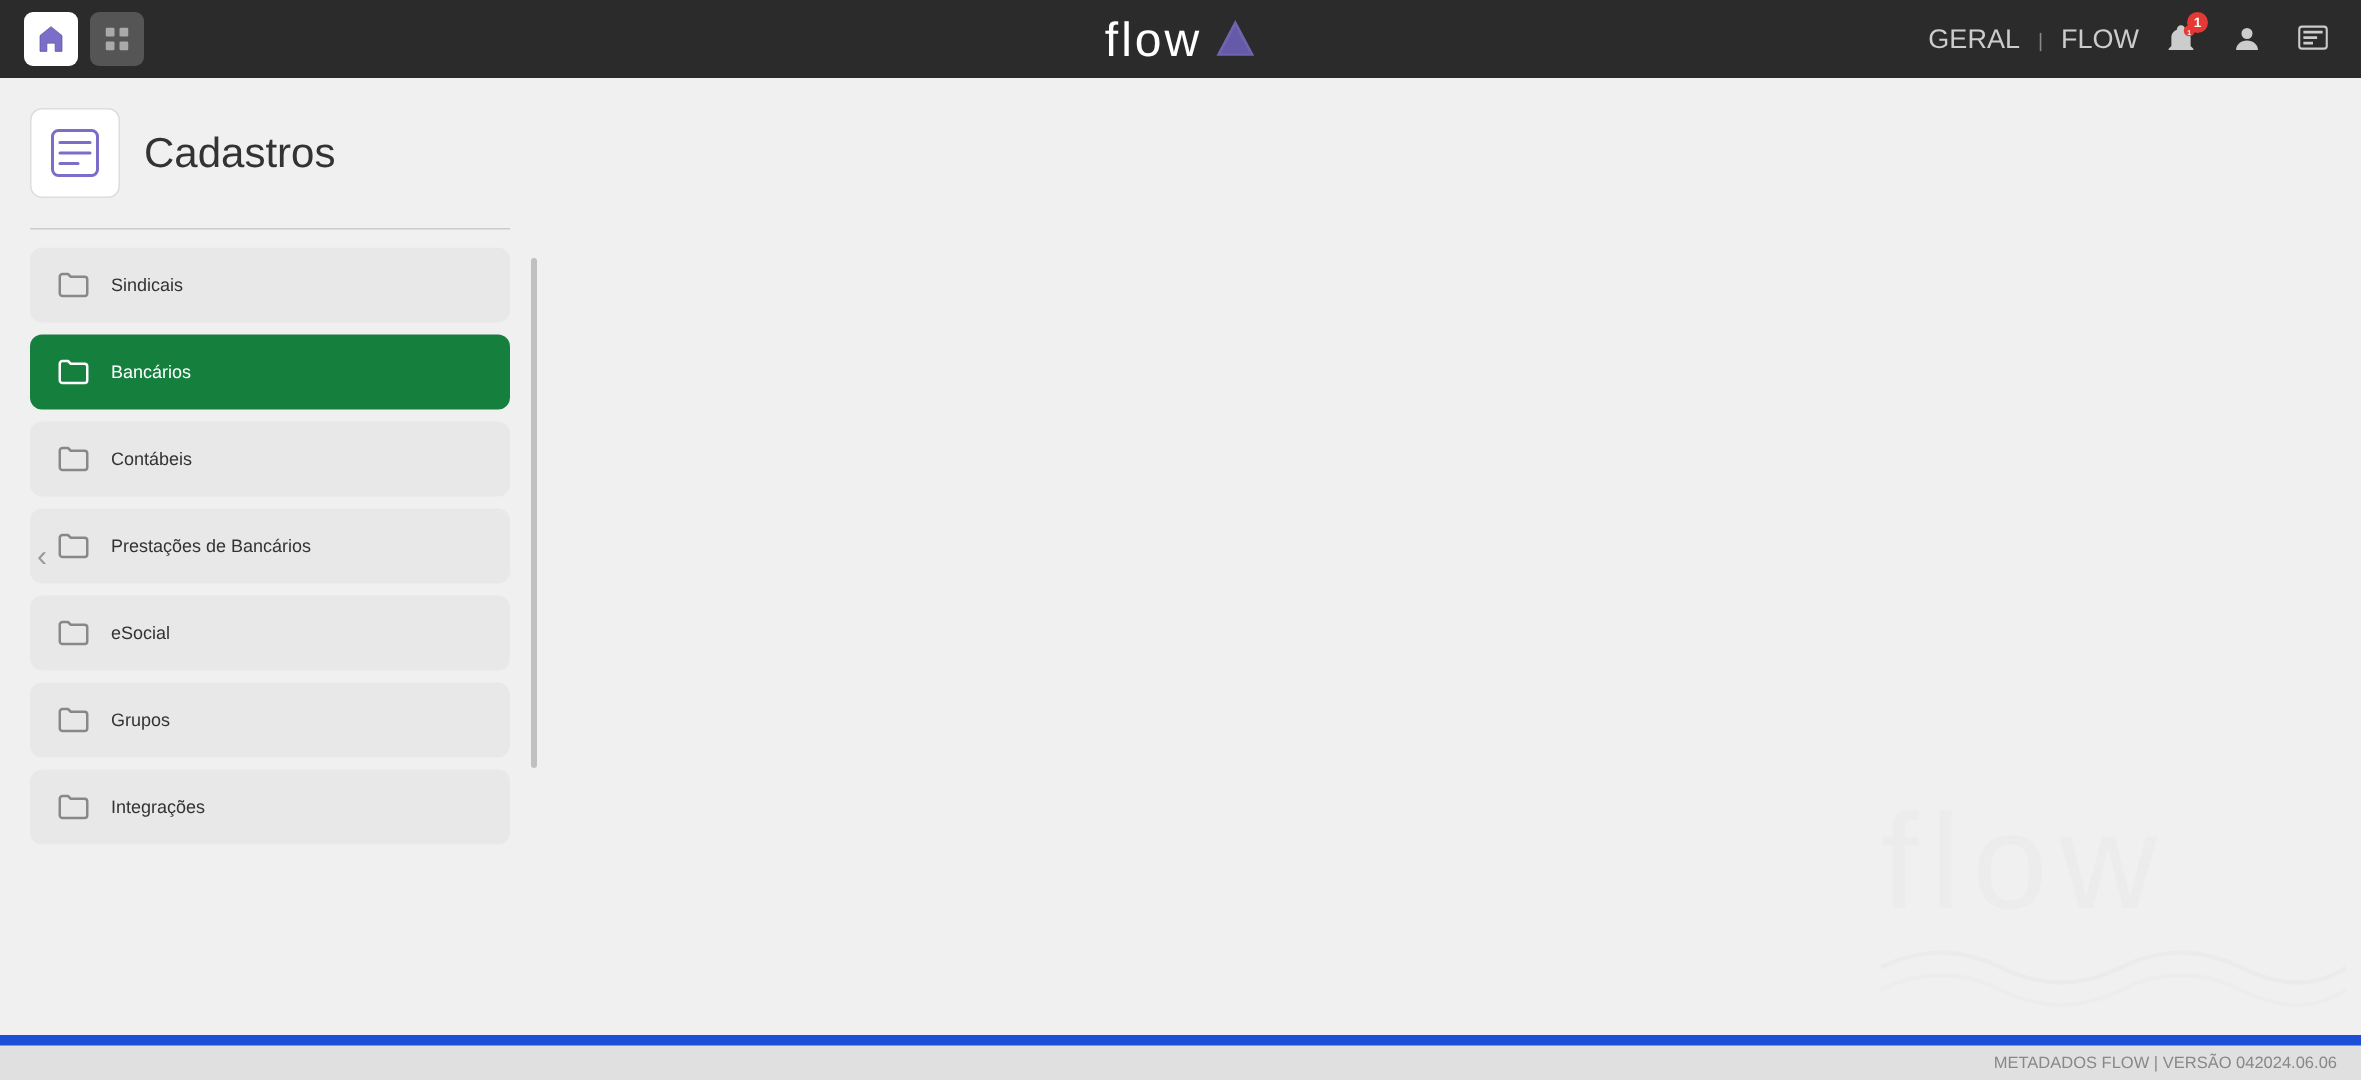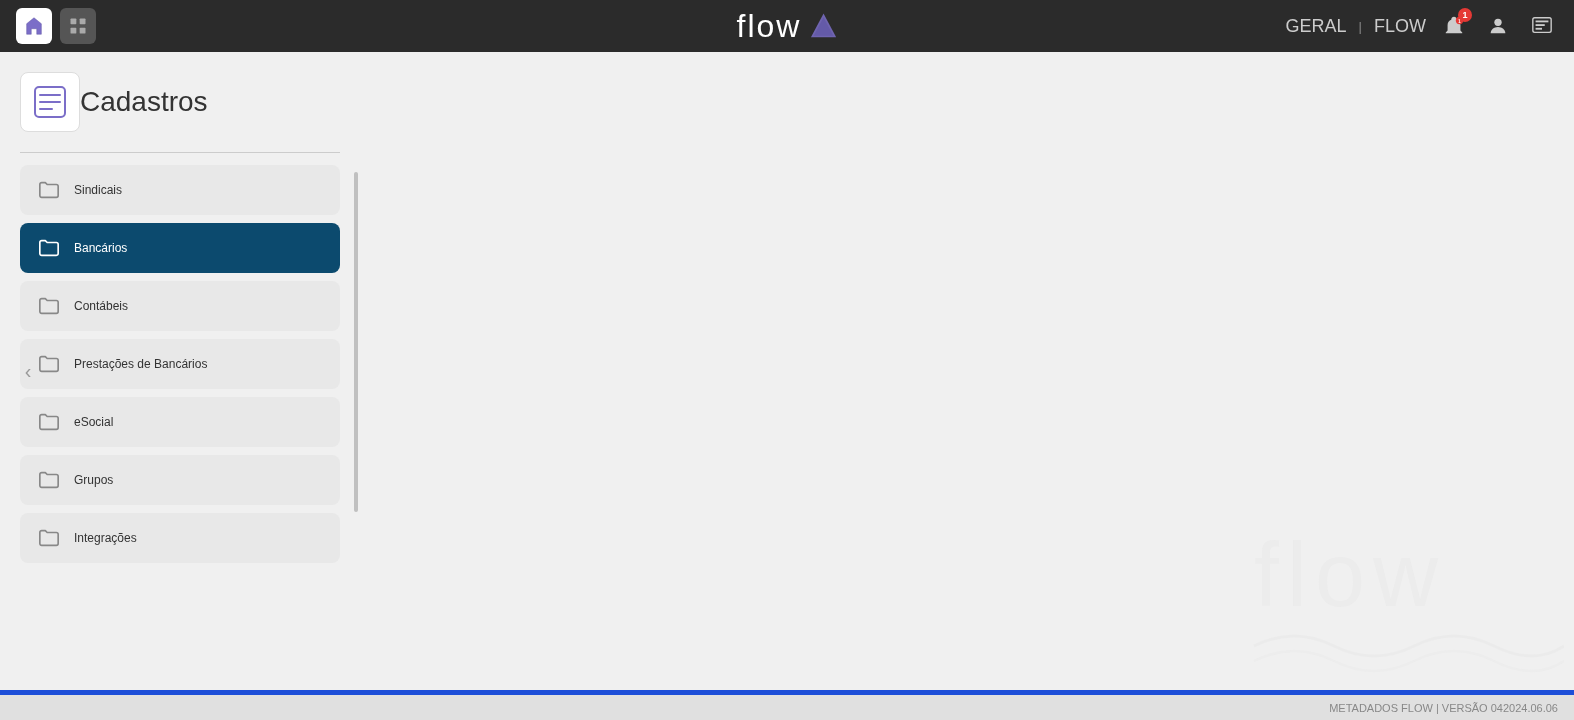--- a/index.html
+++ b/index.html
@@ -122,6 +122,7 @@
     .page-header {
       display: flex;
       align-items: center;
+      gap: 16px;
       margin-bottom: 20px;
     }
     .page-header-icon {

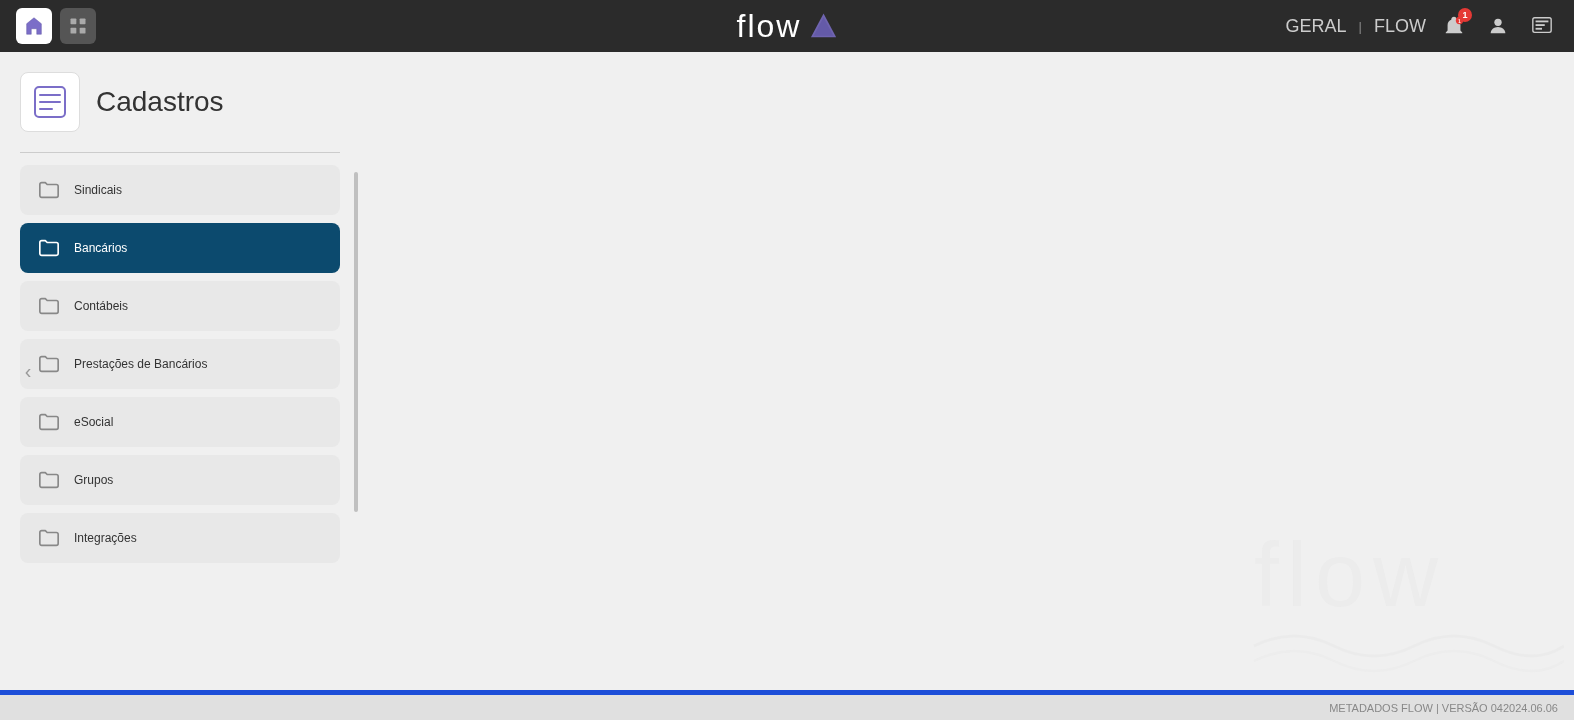--- a/index.html
+++ b/index.html
@@ -166,7 +166,7 @@
       transition: background 0.15s;
     }
     .menu-item.active {
-      background: #0c4a6e;
+      background: #15803d;
       color: #fff;
     }
     .folder-icon {

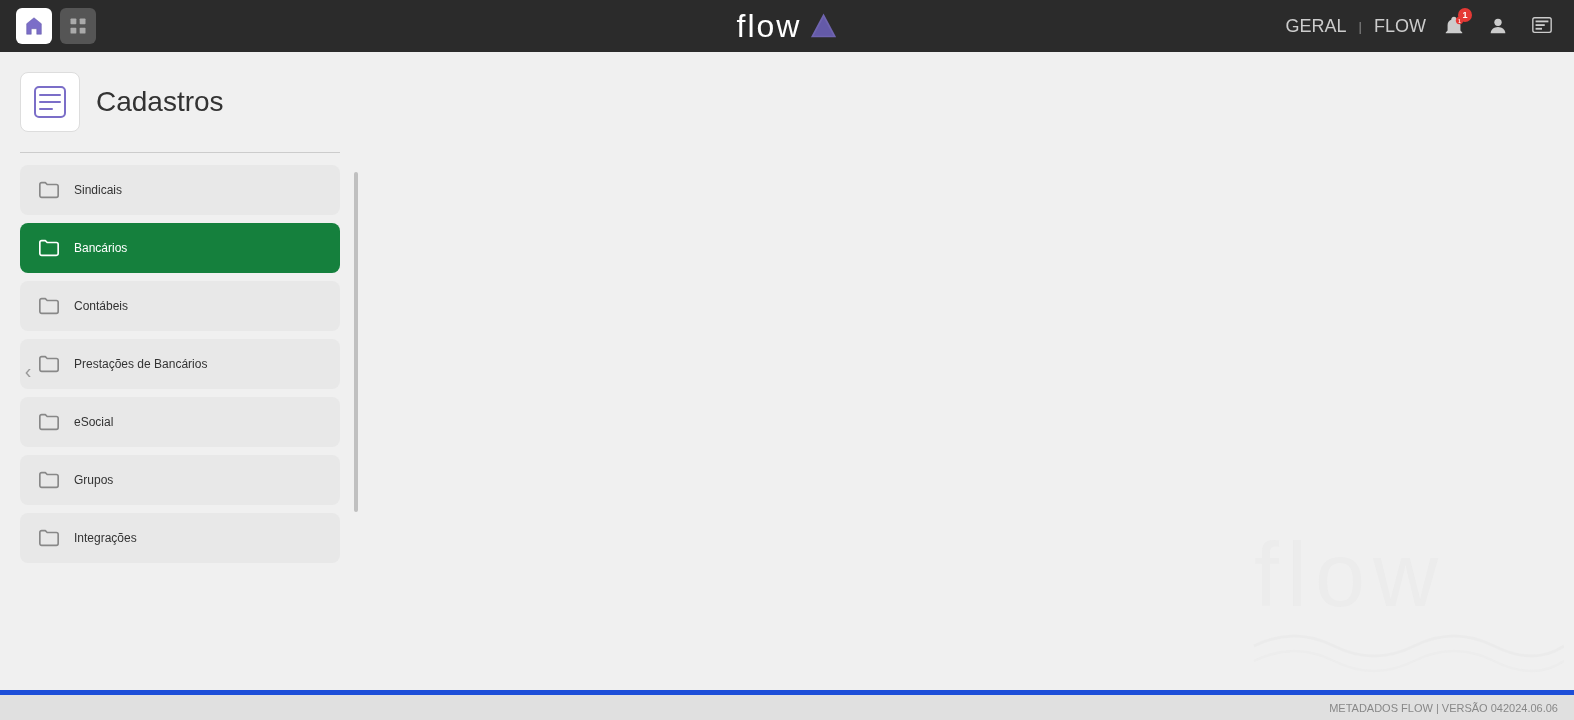--- a/index.html
+++ b/index.html
@@ -246,7 +246,7 @@
       padding: 0 16px;
       font-size: 11px;
       color: #888;
-      border-top: 5px solid #1d4ed8;
+      border-top: 7px solid #1d4ed8;
     }
   </style>
 </head>

